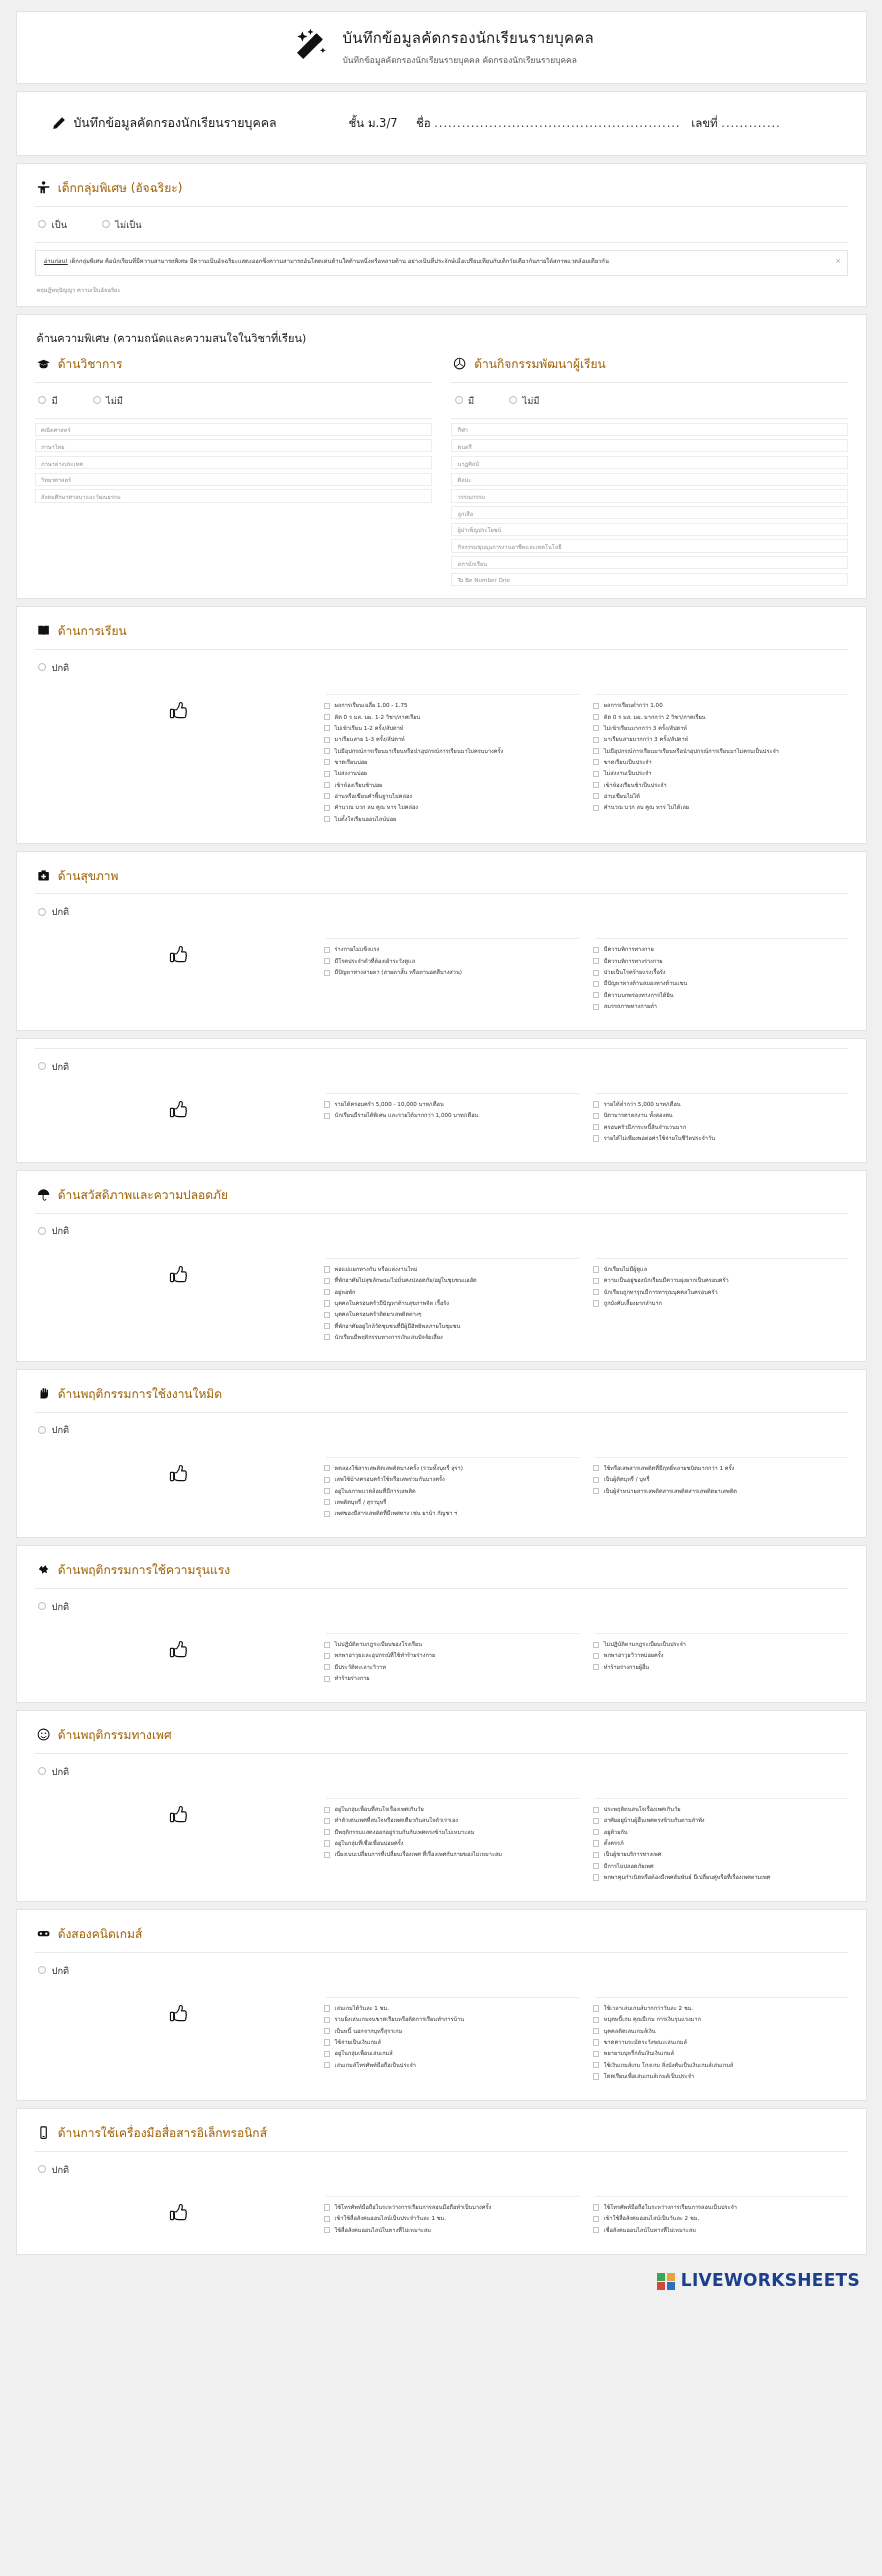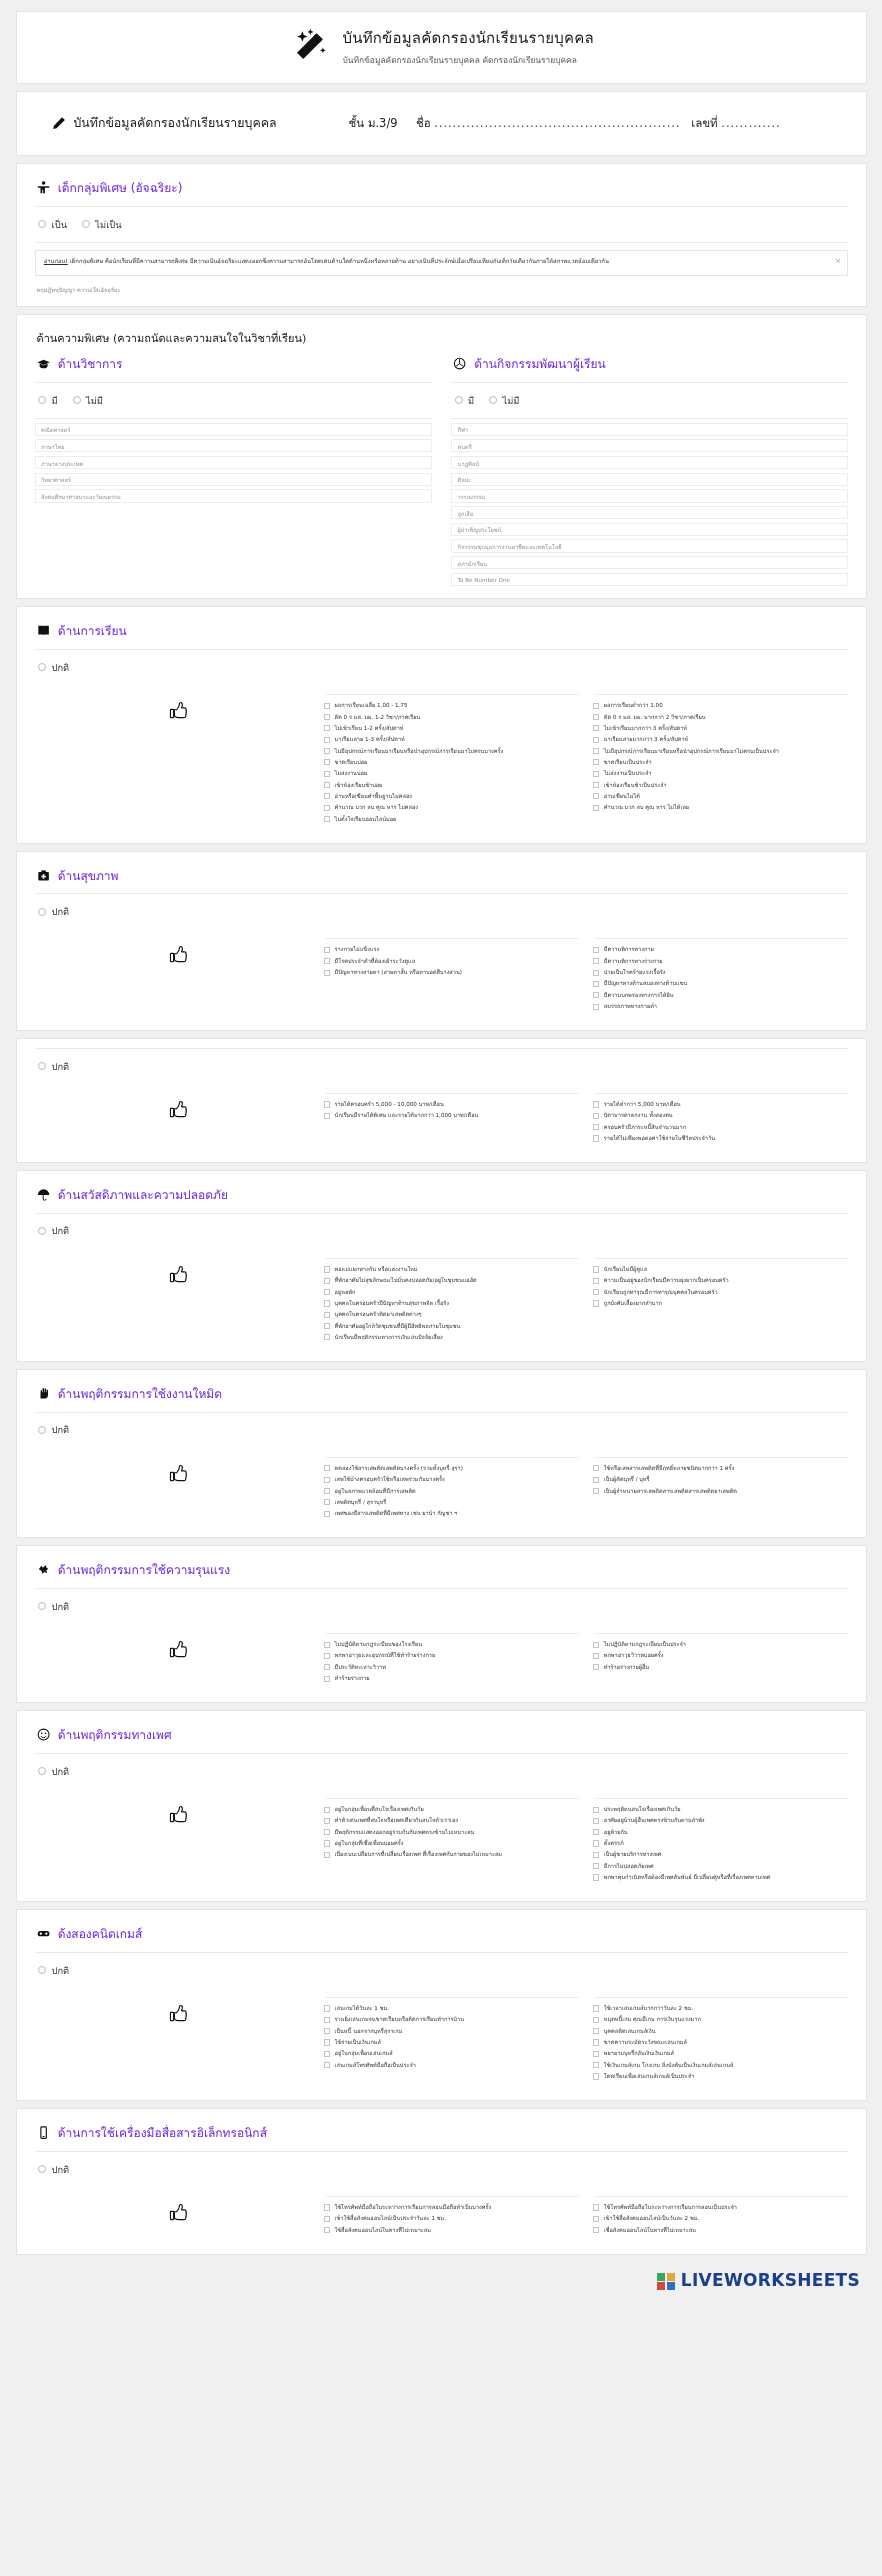--- a/index.html
+++ b/index.html
@@ -183,7 +183,7 @@
       </span>
       <span class="form-title">บันทึกข้อมูลคัดกรองนักเรียนรายบุคคล</span>
       <span class="student-meta">
-        <span>ชั้น ม.3/9</span>
+        <span>ชั้น ม.3/7</span>
         &nbsp;&nbsp;&nbsp;
         <span>ชื่อ</span>
         <span class="dots">......................................................</span>

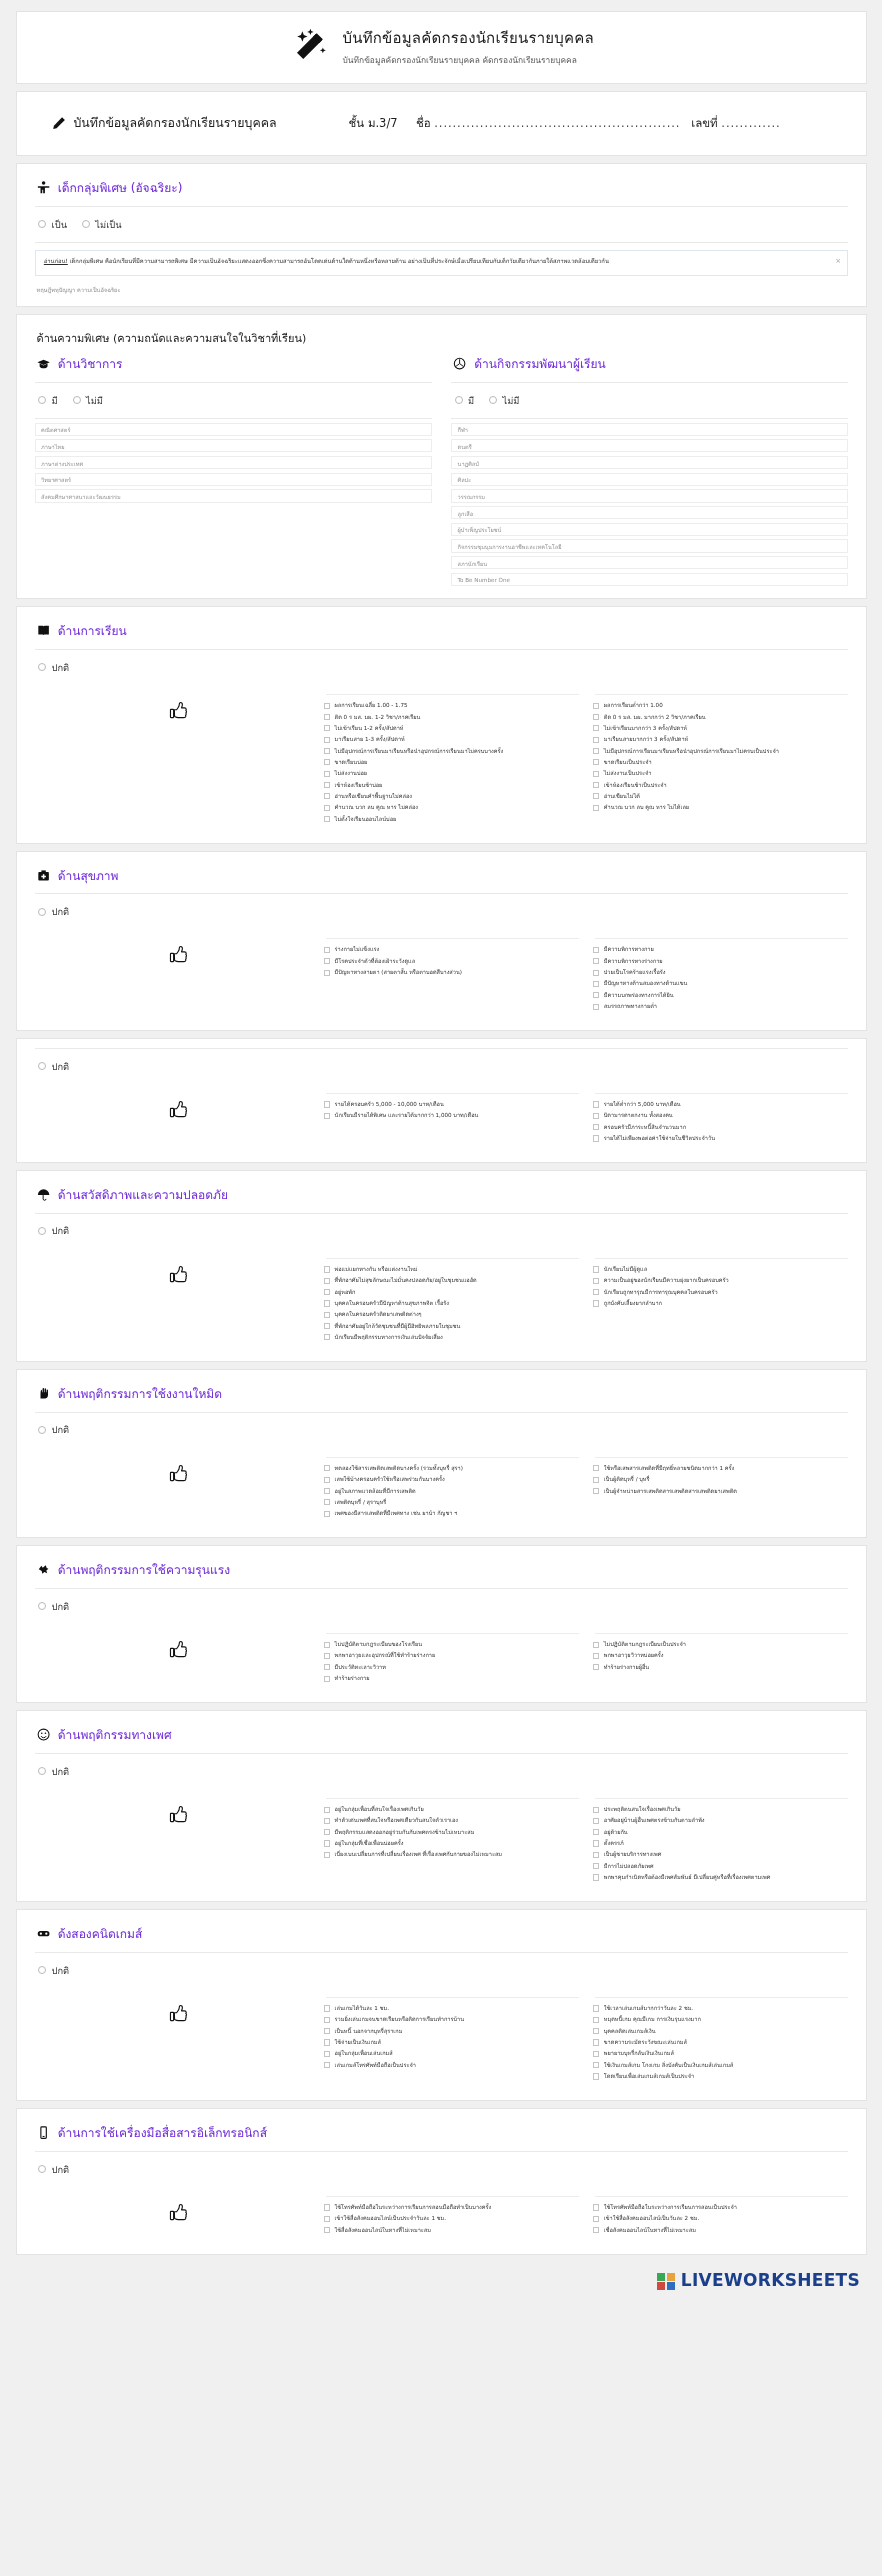--- a/index.html
+++ b/index.html
@@ -56,7 +56,7 @@
     align-items: center;
     gap: 8px;
     font-size: 12px;
-    color: #6d28d9;
+    color: #a16207;
     padding: 5.3px 3.5px 8.8px;
   }
   .sec-head .ico { width: 13.2px; height: 13.2px; flex: 0 0 13.2px; display: inline-flex; align-items: center; justify-content: center; }

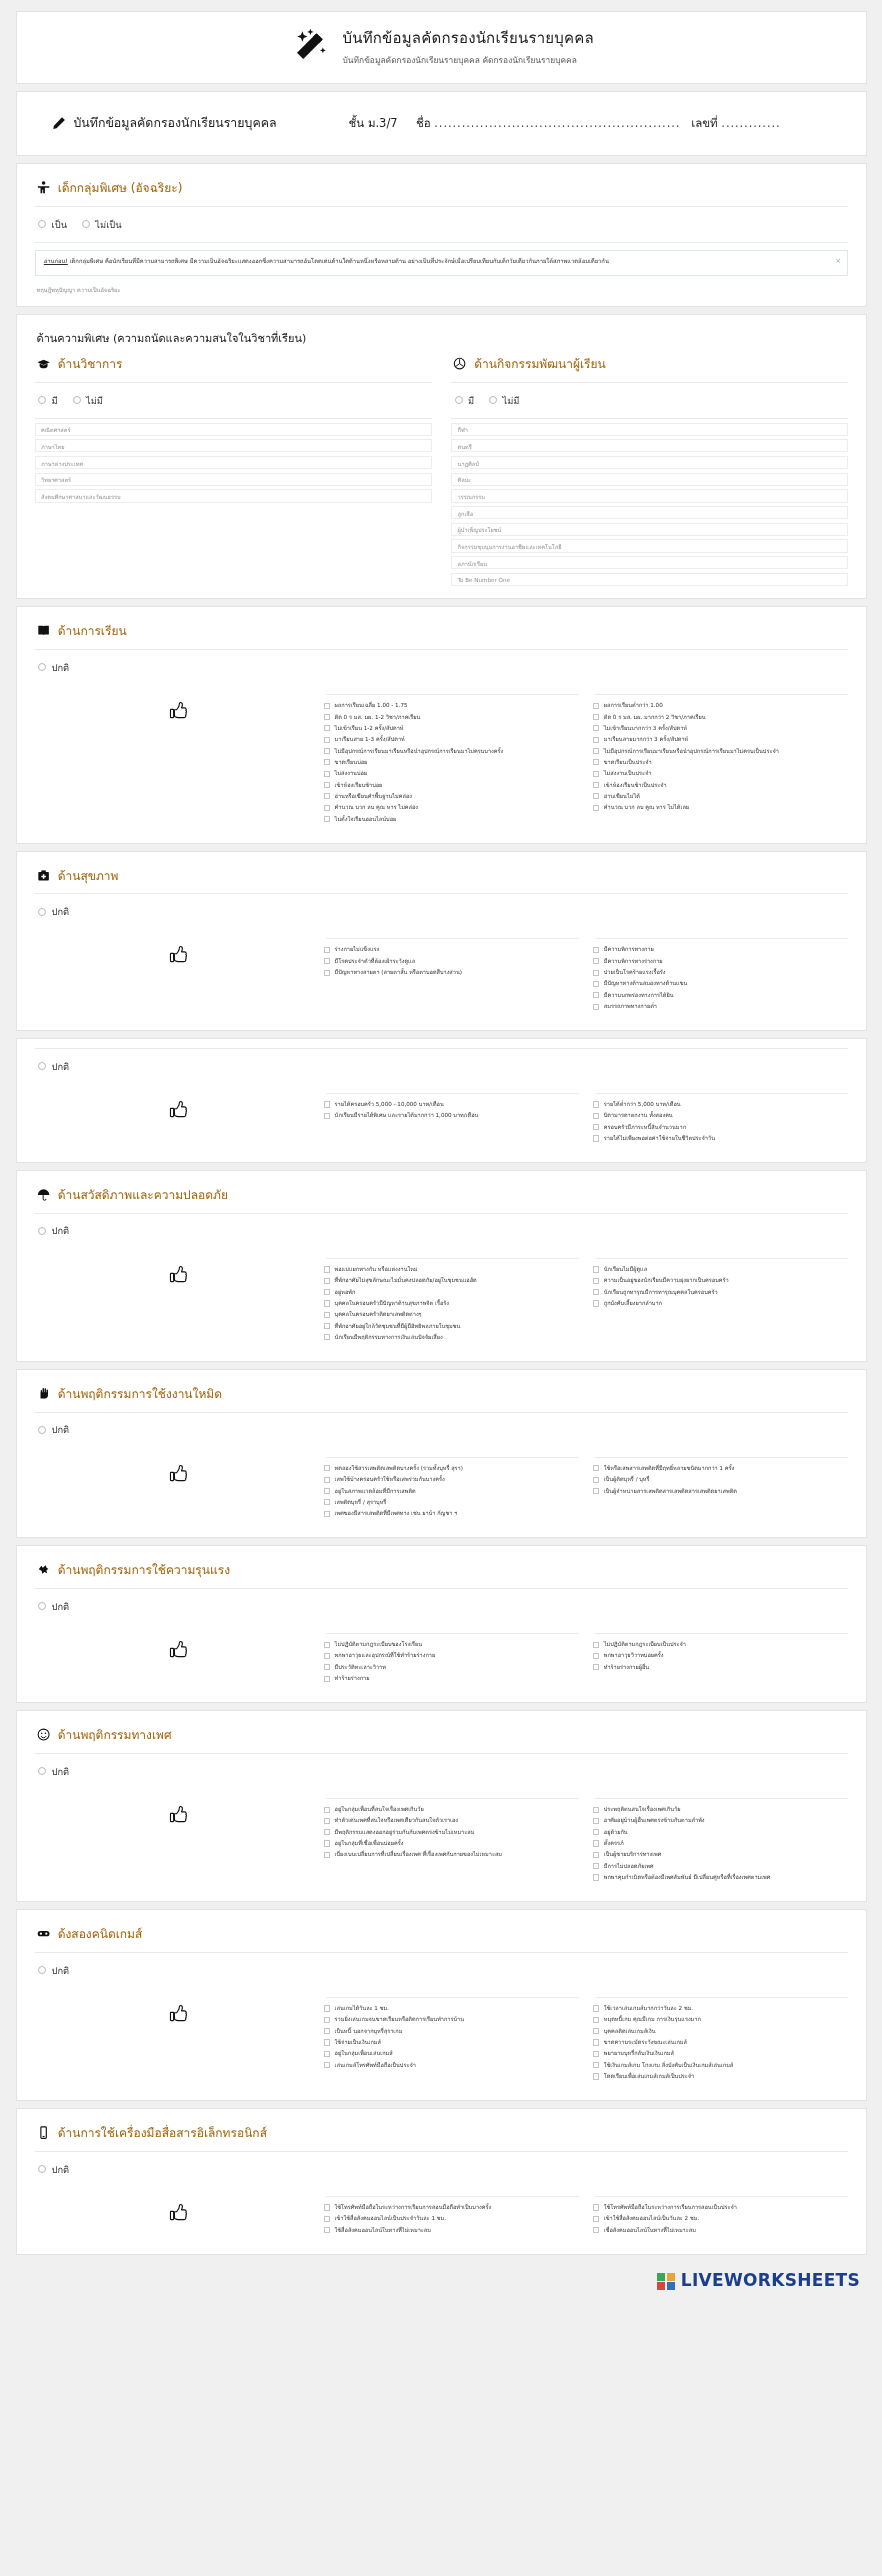--- a/index.html
+++ b/index.html
@@ -72,7 +72,7 @@
   .radio-row {
     display: flex;
     align-items: flex-end;
-    gap: 15px;
+    gap: 35px;
     padding: 9.7px 5.3px 10.6px;
   }
   .opt { display: flex; align-items: center; gap: 5.3px; font-size: 9.3px; color: #333; }

